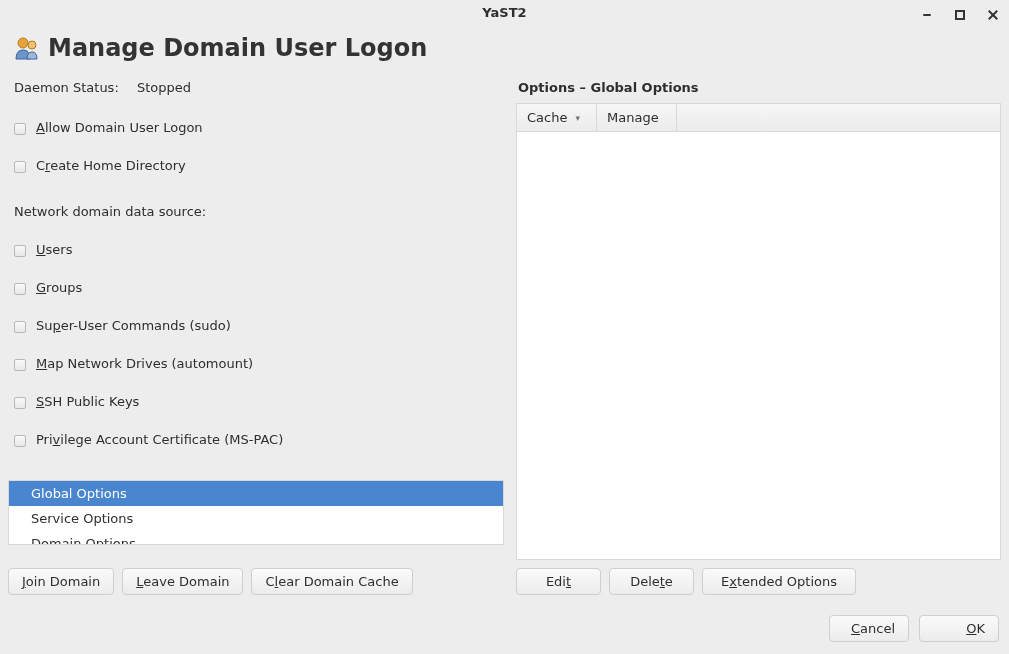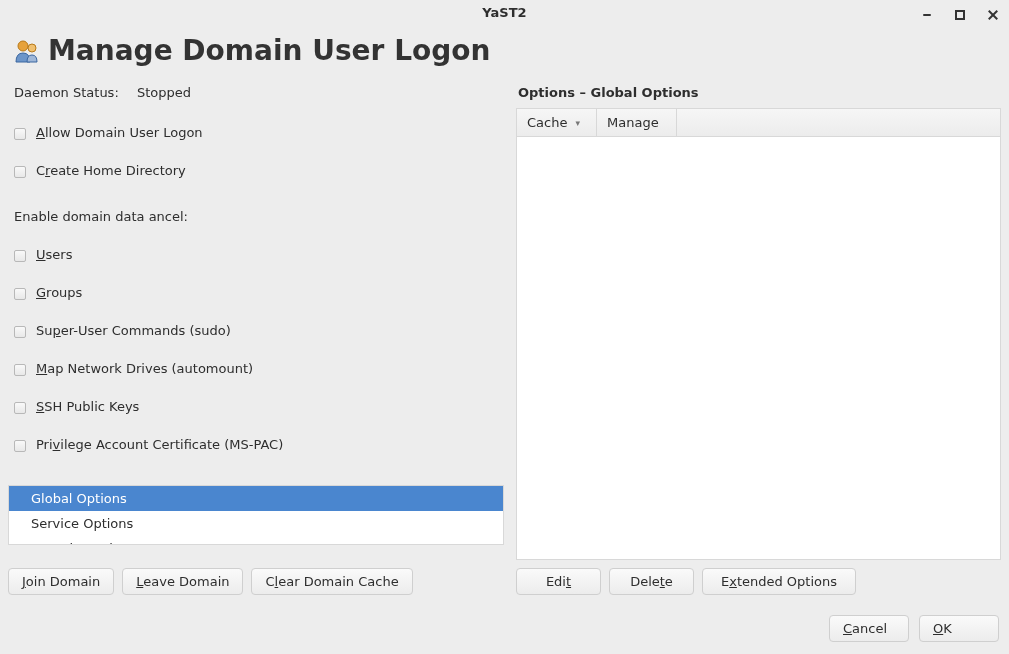--- a/index.html
+++ b/index.html
@@ -46,7 +46,7 @@
       align-items:center;
       gap:8px;
       padding: 10px 14px 18px 14px;
-      font-size: 28px;
+      font-size: 24px;
       font-weight: 700;
       color:#333;
     }

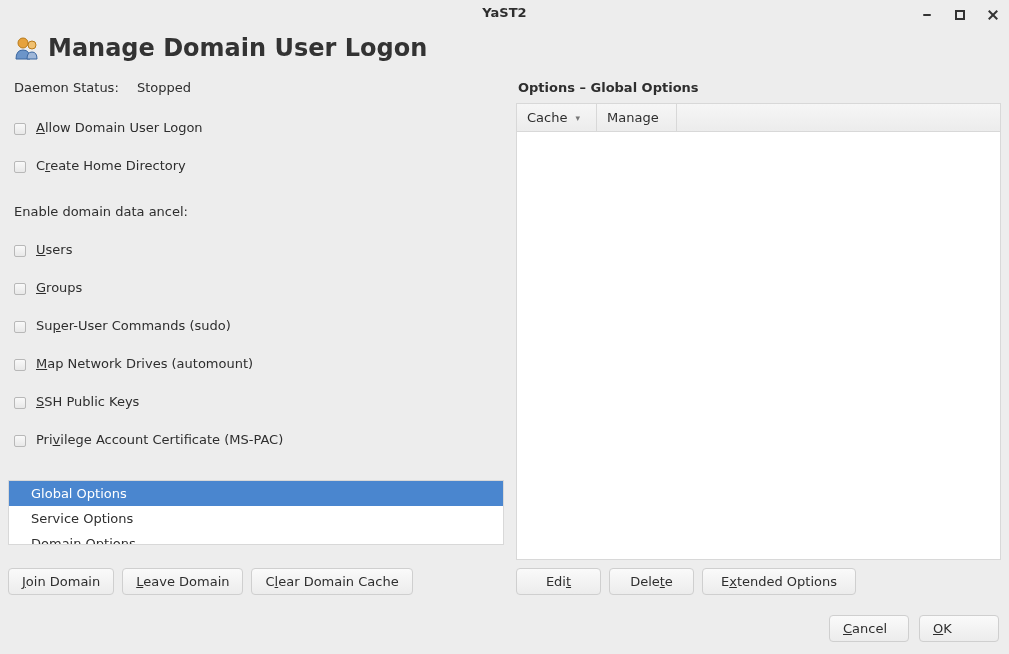--- a/index.html
+++ b/index.html
@@ -176,7 +176,7 @@
         <label>C<span class="u">r</span>eate Home Directory</label>
       </div>
 
-      <div class="section-label">Enable domain data ancel:</div>
+      <div class="section-label">Network domain data source:</div>
 
       <div class="cb-row">
         <span class="cb"></span>

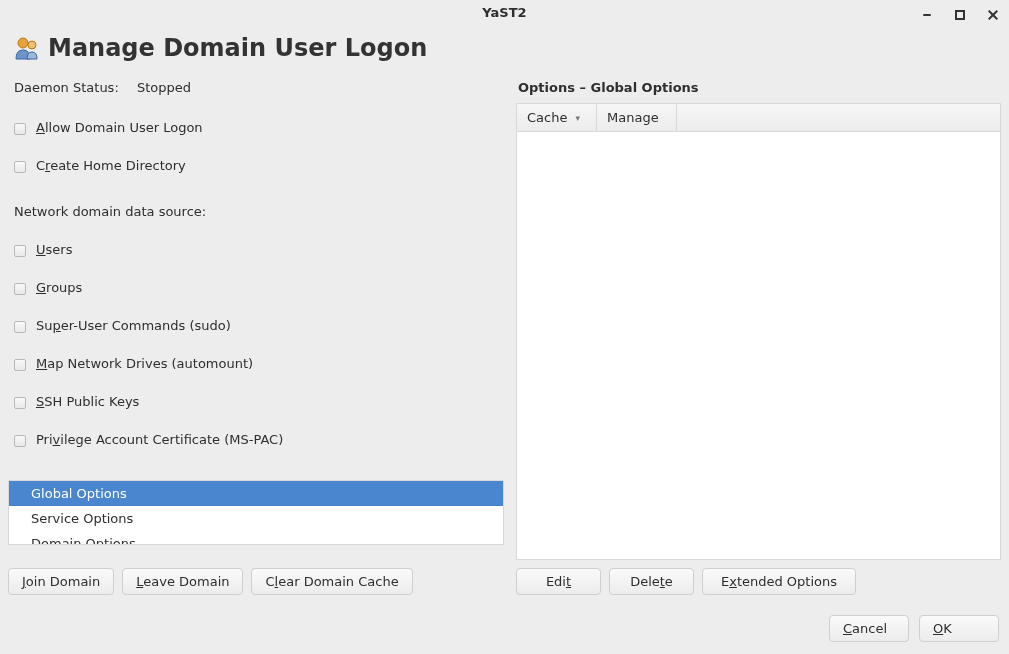--- a/index.html
+++ b/index.html
@@ -133,7 +133,7 @@
       gap:10px;
       padding: 20px 10px 12px 10px;
     }
-    .footer .btn { width:80px; text-align:left; }
+    .footer .btn { width:80px; text-align:right; }
   </style>
 </head>
 <body>

